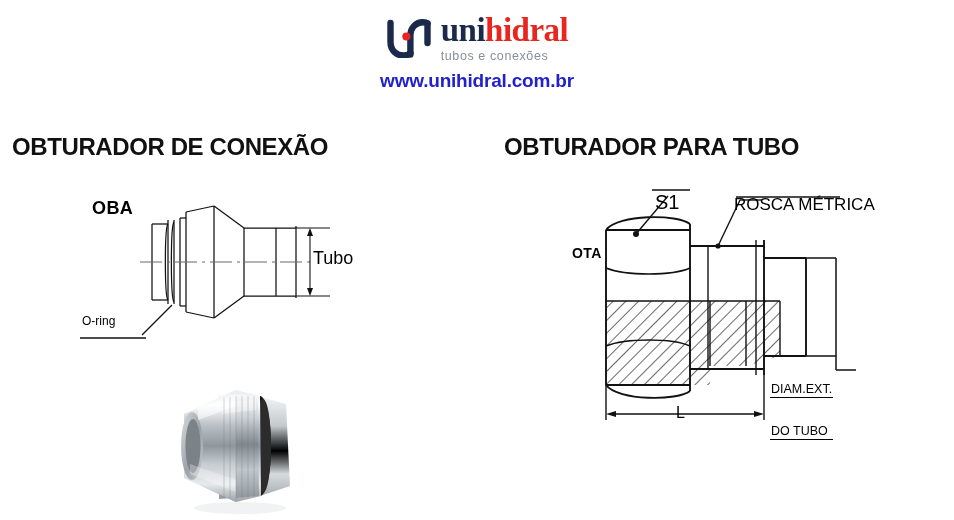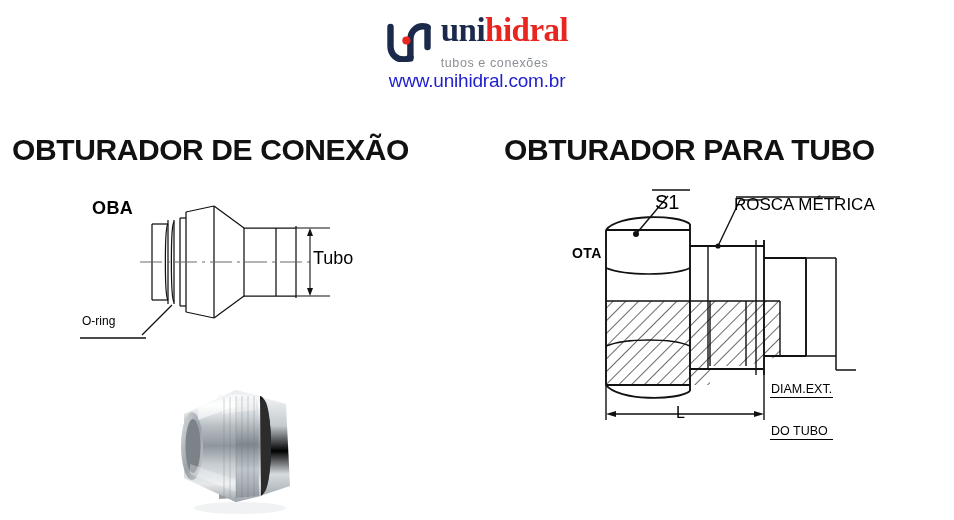--- a/index.html
+++ b/index.html
@@ -51,7 +51,7 @@
   #wordmark .uni  { color: #1b2a4a; }
   #wordmark .hid  { color: #e8251e; }
   #tagline {
-    margin-top: 10px;
+    margin-top: 3px;
     font-size: 12.5px;
     color: #8a8f95;
     letter-spacing: 0.6px;

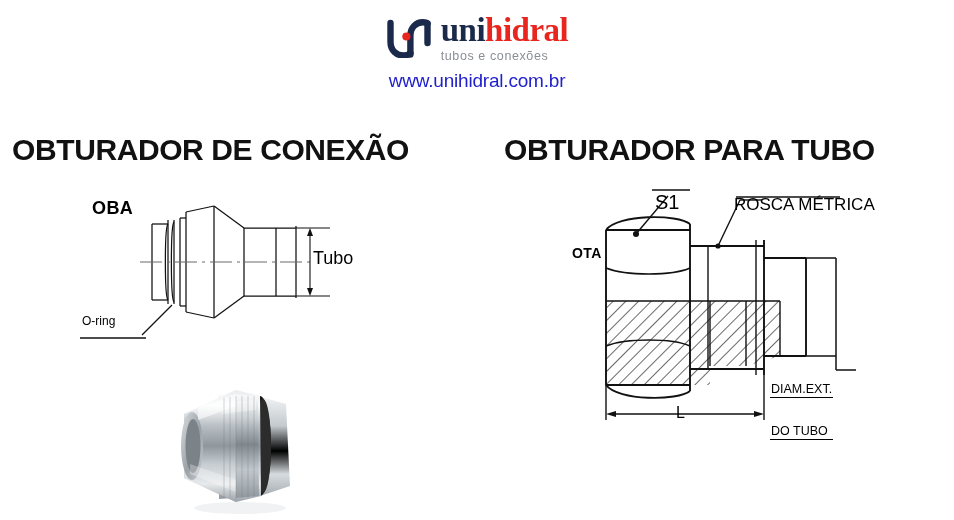--- a/index.html
+++ b/index.html
@@ -65,7 +65,7 @@
     text-align: center;
     color: #2222cc;
     font-size: 19px;
-    font-weight: normal;
+    font-weight: bold;
     letter-spacing: -0.2px;
   }
 

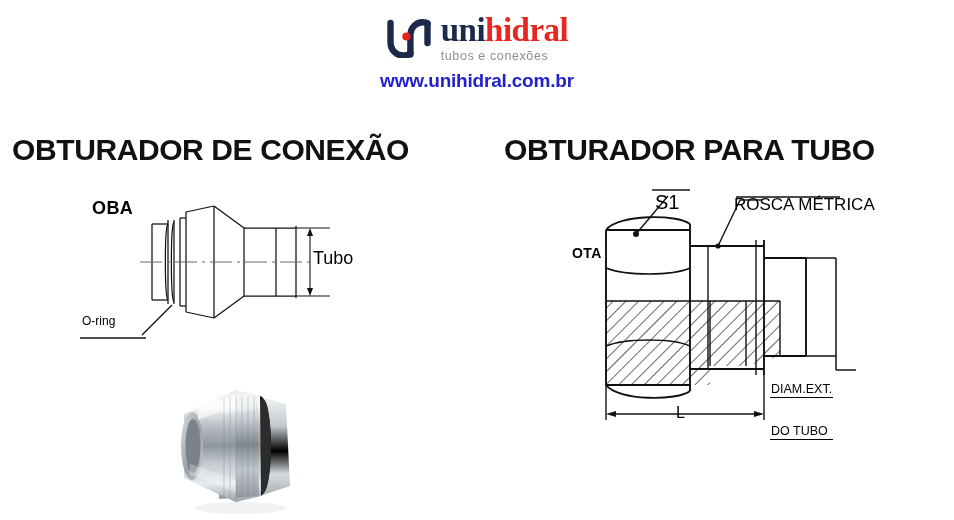--- a/index.html
+++ b/index.html
@@ -72,7 +72,7 @@
   
   .section-title {
     position: absolute;
-    font-size: 30px;
+    font-size: 24px;
     font-weight: bold;
     letter-spacing: -0.4px;
     white-space: nowrap;

